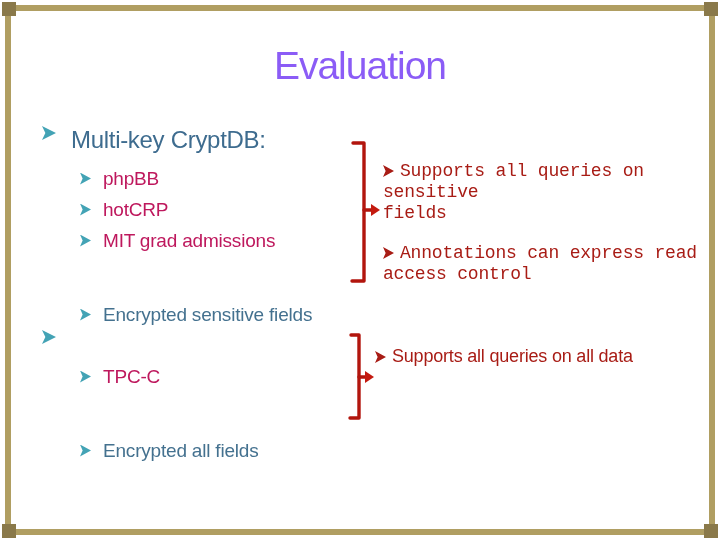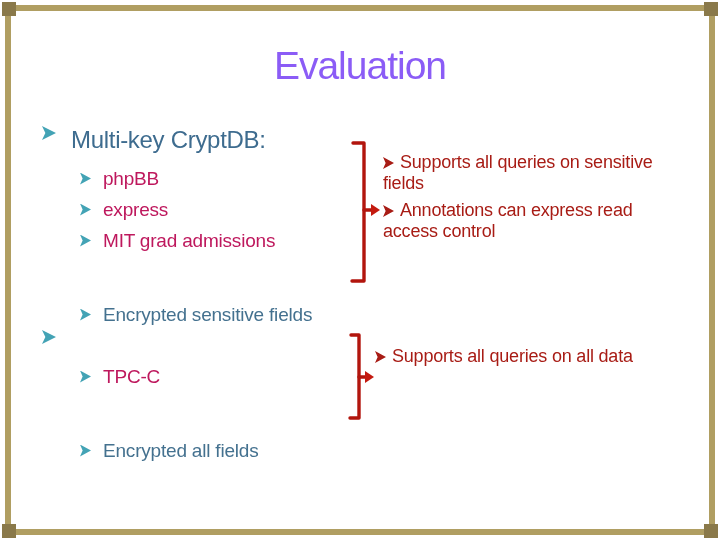--- a/index.html
+++ b/index.html
@@ -40,7 +40,7 @@
   .blue{color:#44718f;margin-top:43px;}
 
   .callout{position:absolute;color:#a81c15;font-size:18px;line-height:21px;letter-spacing:-0.2px;}
-  #callout1{left:383px;top:152px;width:330px;}
+  #callout1{left:383px;top:161px;width:330px;font-family:Liberation Mono, monospace;}
   #callout2{left:375px;top:346px;width:330px;}
   .callout .line{margin:0;}
   .callout .gap{margin-top:6px;}

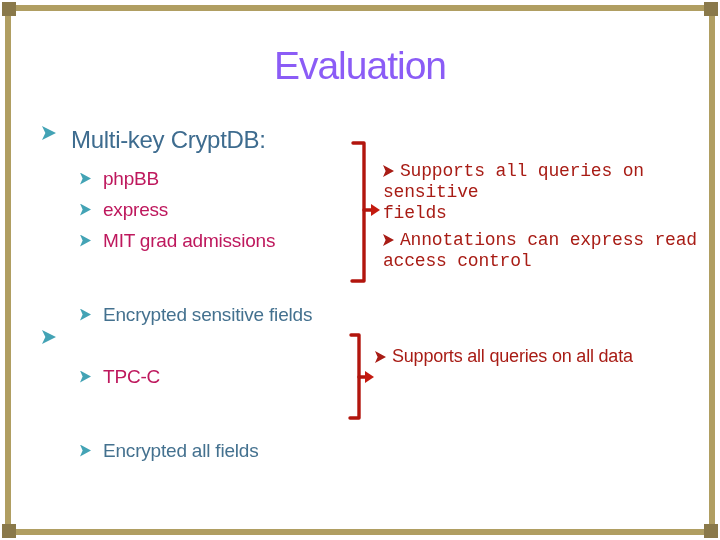--- a/index.html
+++ b/index.html
@@ -76,7 +76,7 @@
     </div>
     <div class="sub-item dark">
       <span class="arrow sm"></span>
-      <span>express</span>
+      <span>hotCRP</span>
     </div>
     <div class="sub-item dark">
       <span class="arrow sm"></span>

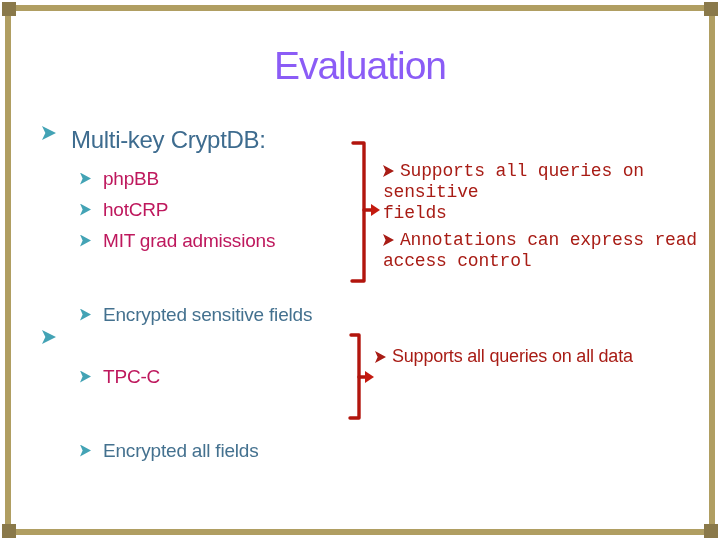--- a/index.html
+++ b/index.html
@@ -43,7 +43,7 @@
   #callout1{left:383px;top:161px;width:330px;font-family:Liberation Mono, monospace;}
   #callout2{left:375px;top:346px;width:330px;}
   .callout .line{margin:0;}
-  .callout .gap{margin-top:6px;}
+  .callout .gap{margin-top:19px;}
 
   .bracket{position:absolute;pointer-events:none;}
   #bracket1{left:347px;top:138px;}

